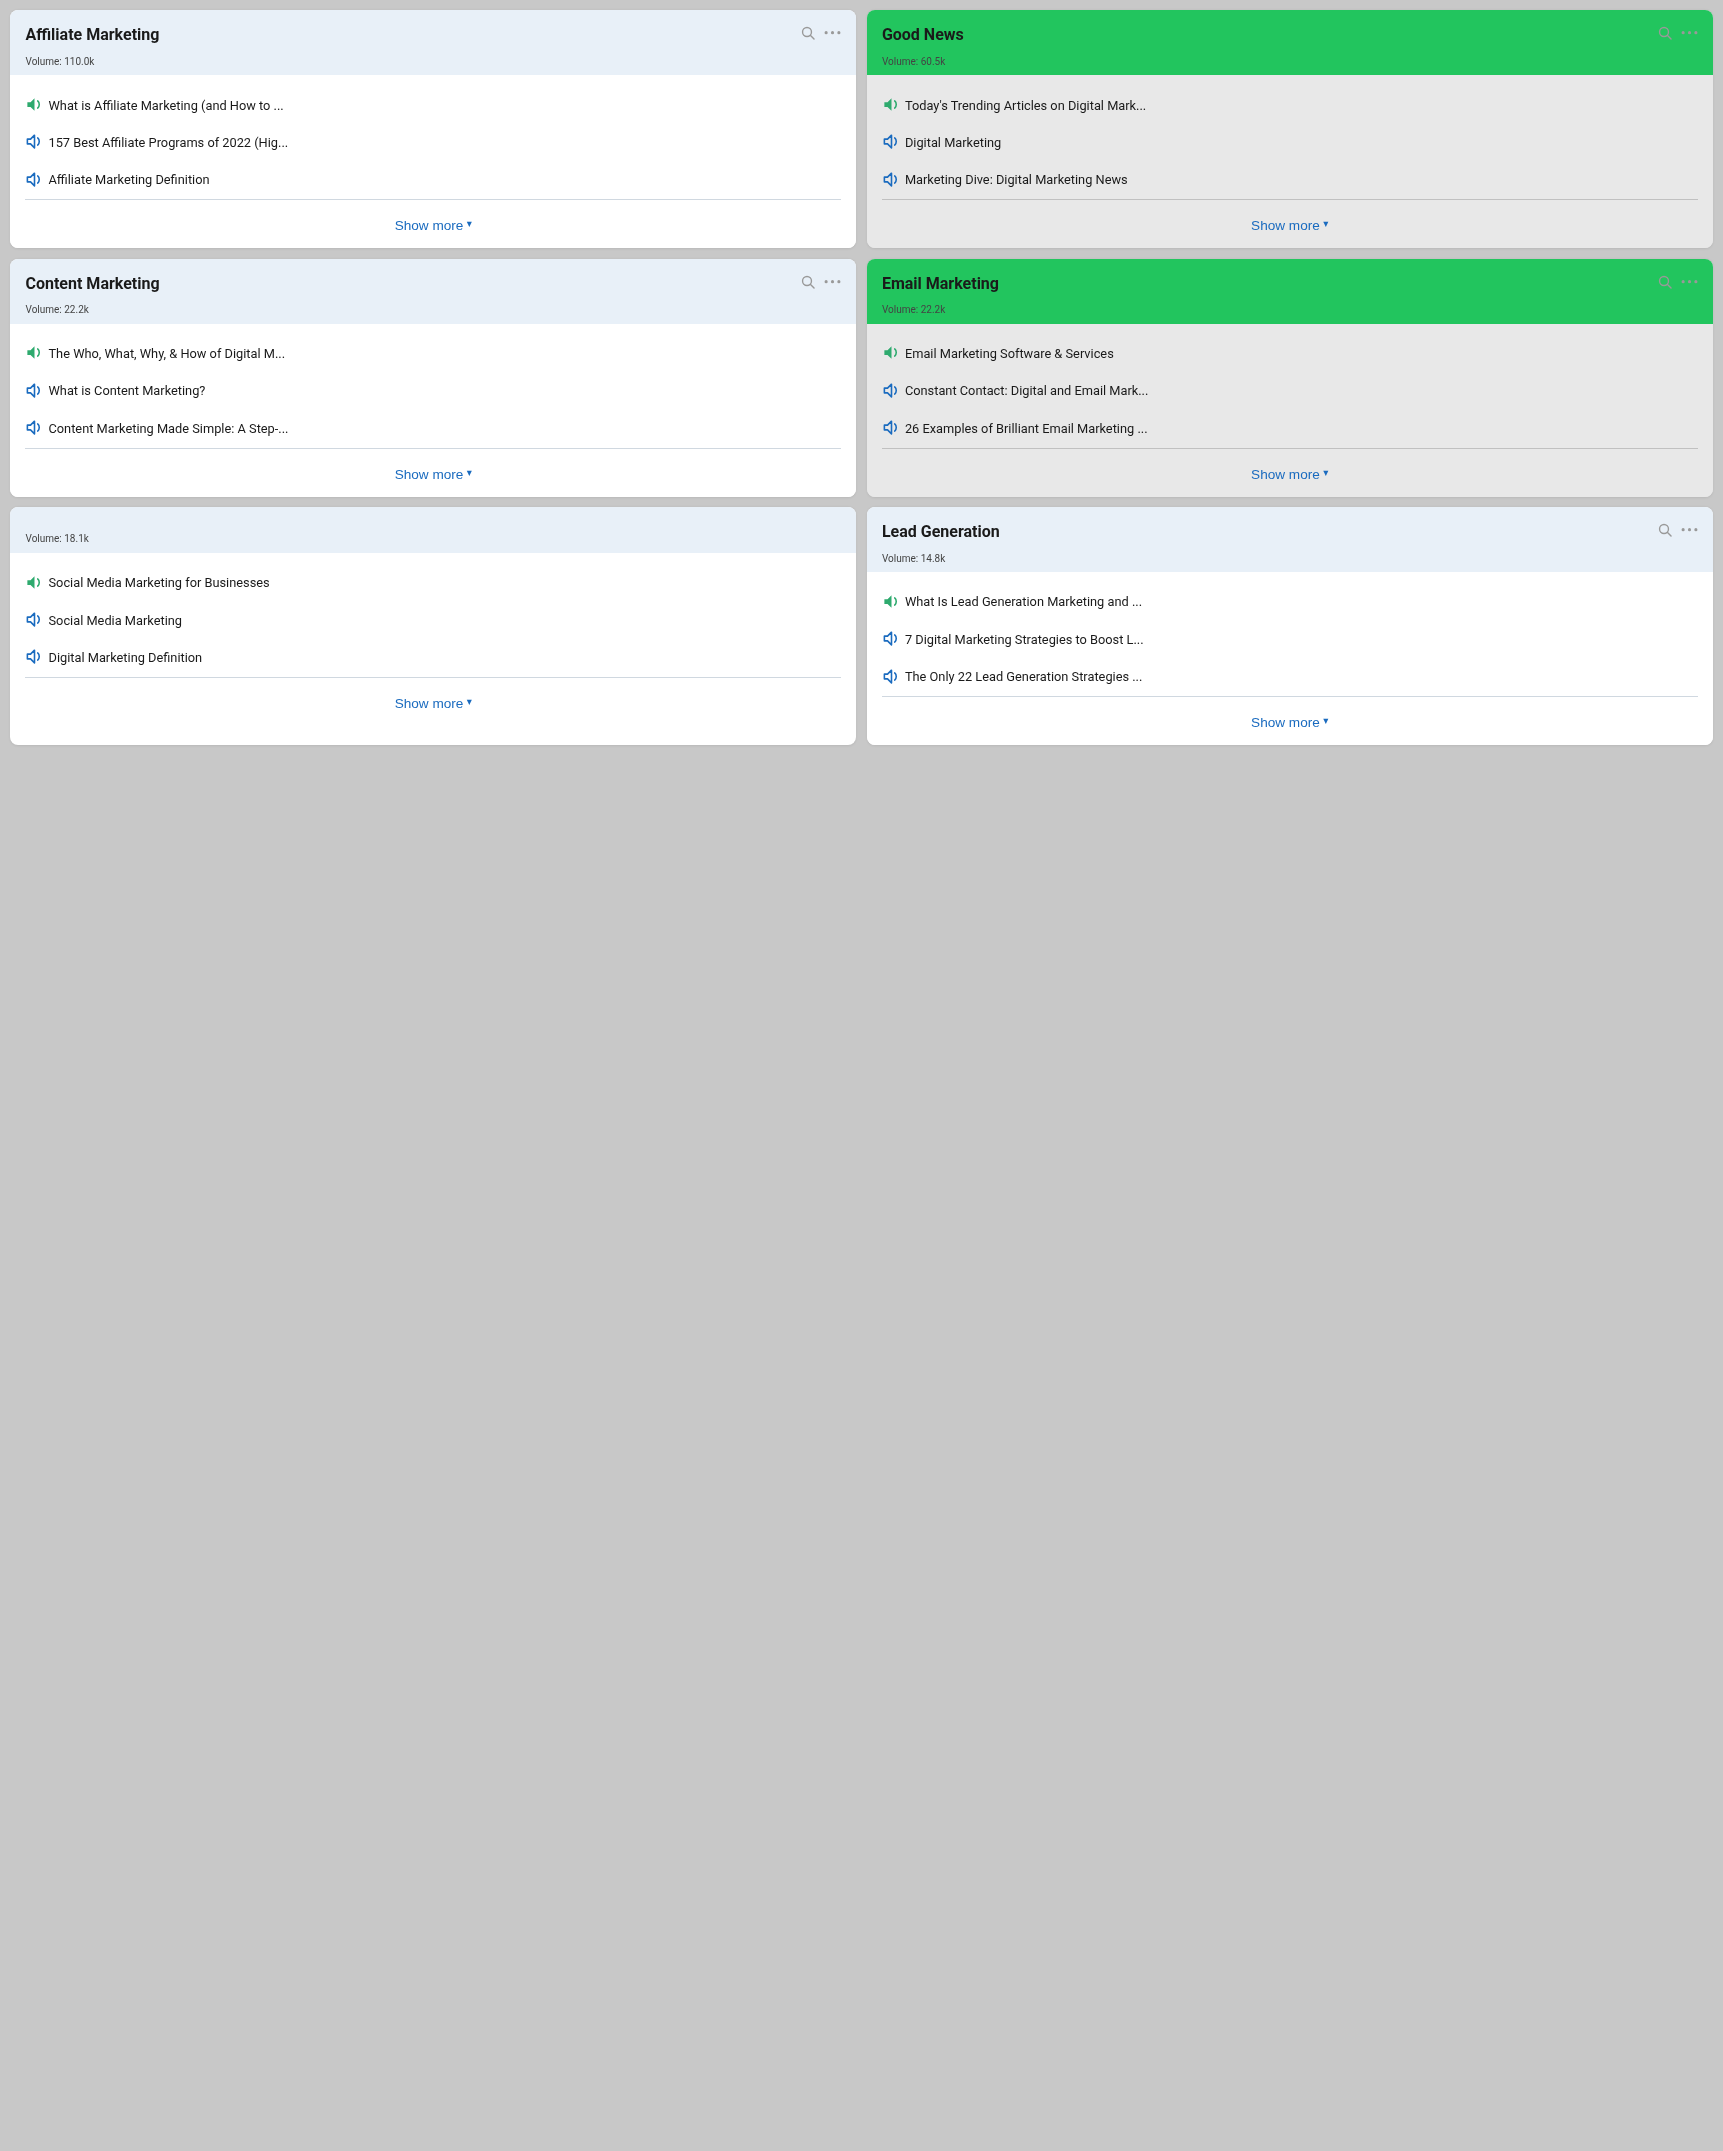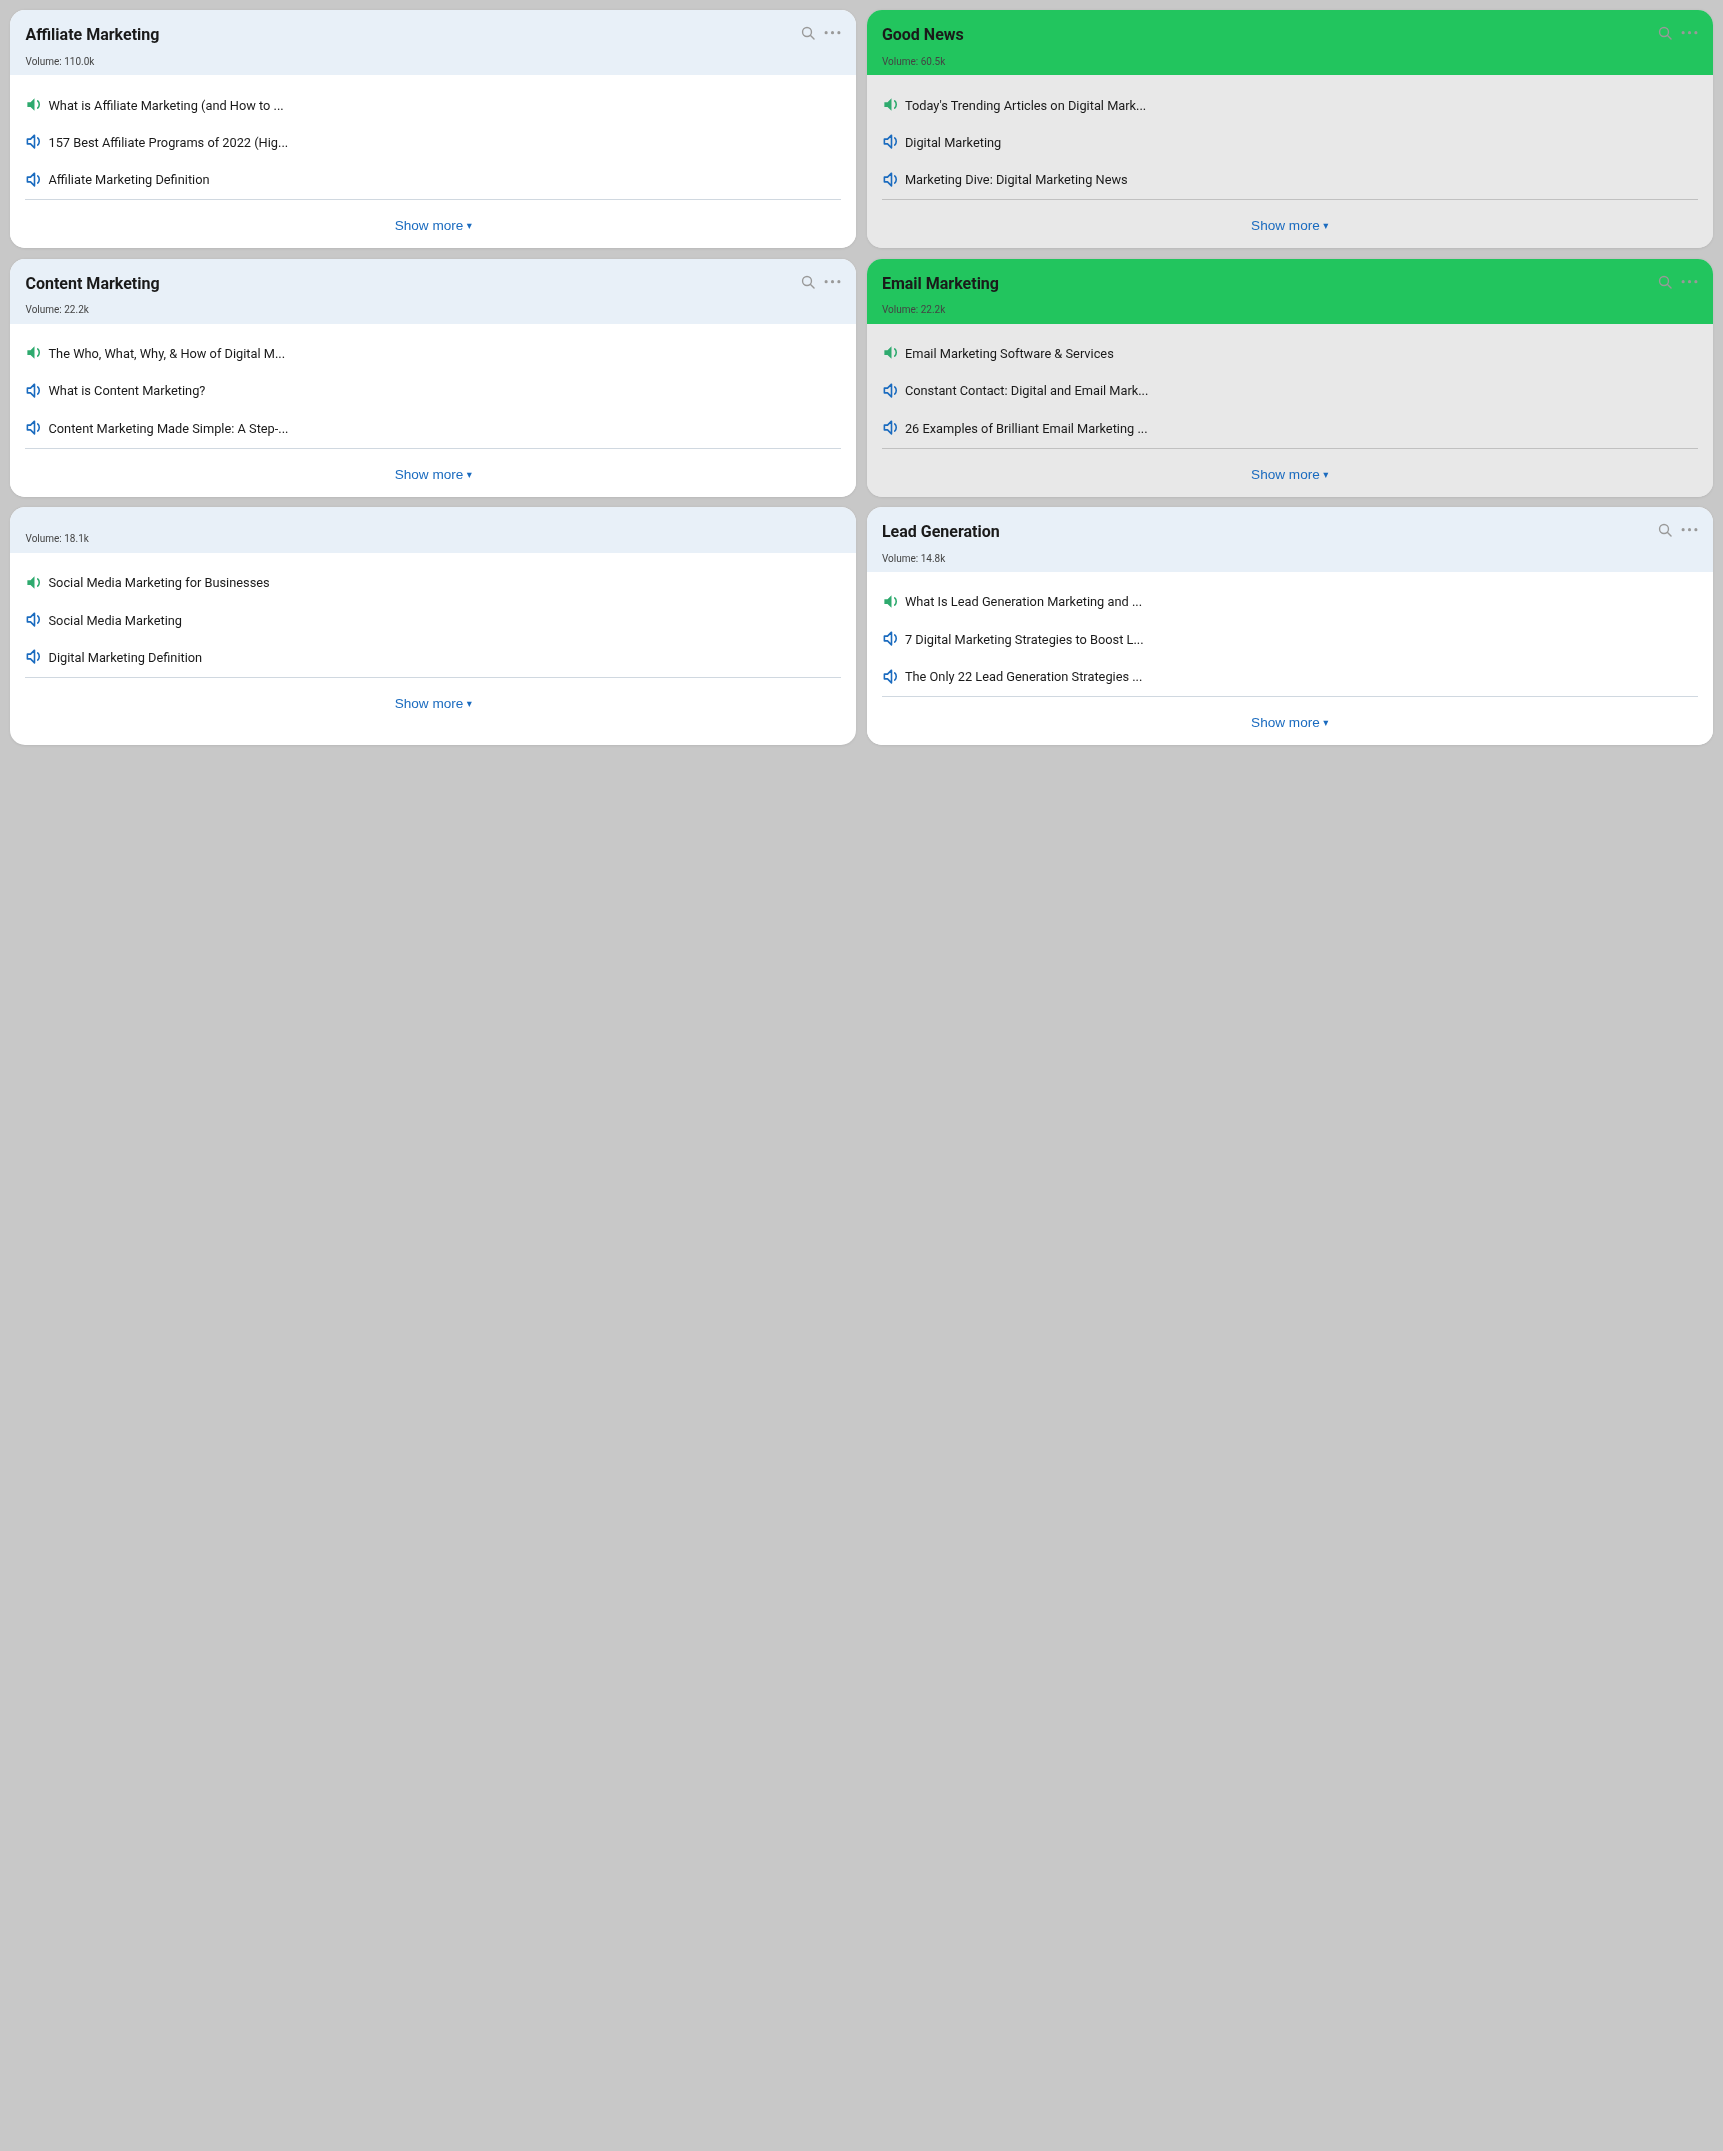--- a/index.html
+++ b/index.html
@@ -24,7 +24,7 @@
 
     .card {
       background: #ffffff;
-      border-radius: 15px;
+      border-radius: 8px;
       overflow: hidden;
       box-shadow: 0 0.9px 2.6px rgba(0,0,0,0.08);
     }

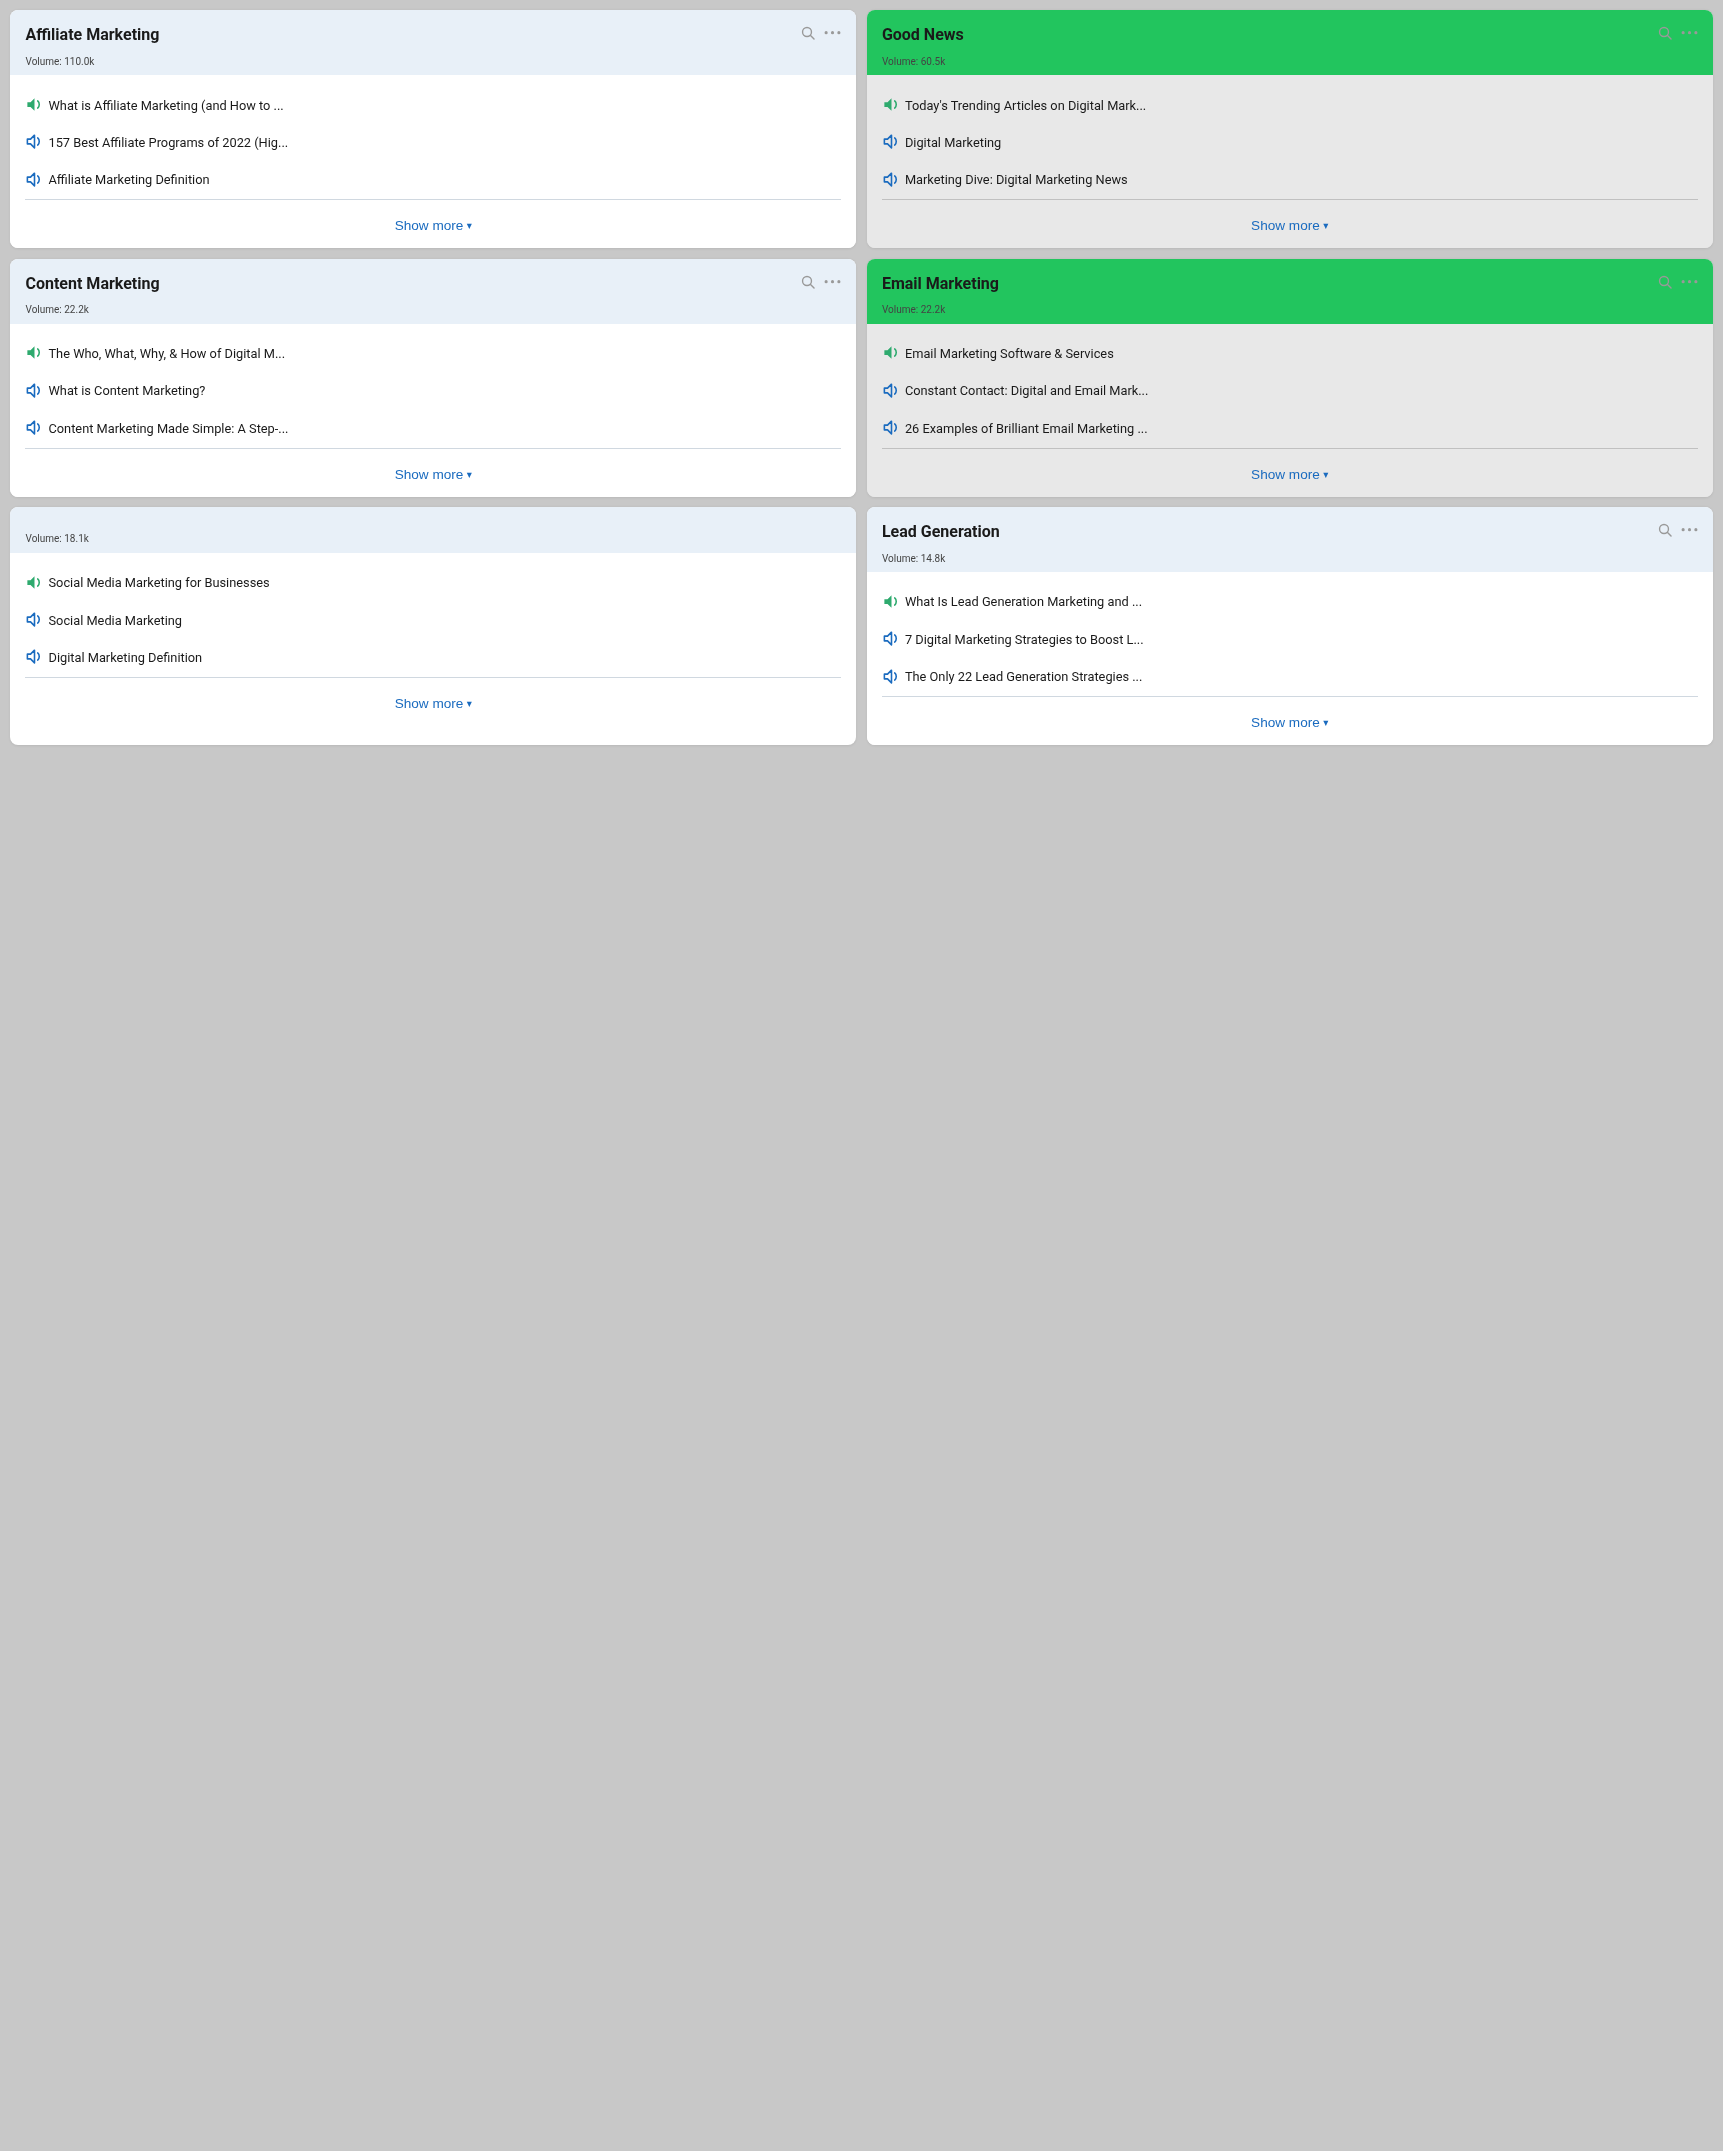--- a/index.html
+++ b/index.html
@@ -115,7 +115,6 @@
       background: none;
       border: none;
       display: inline-flex;
-      align-items: center;
       gap: 3.4px;
     }
 

